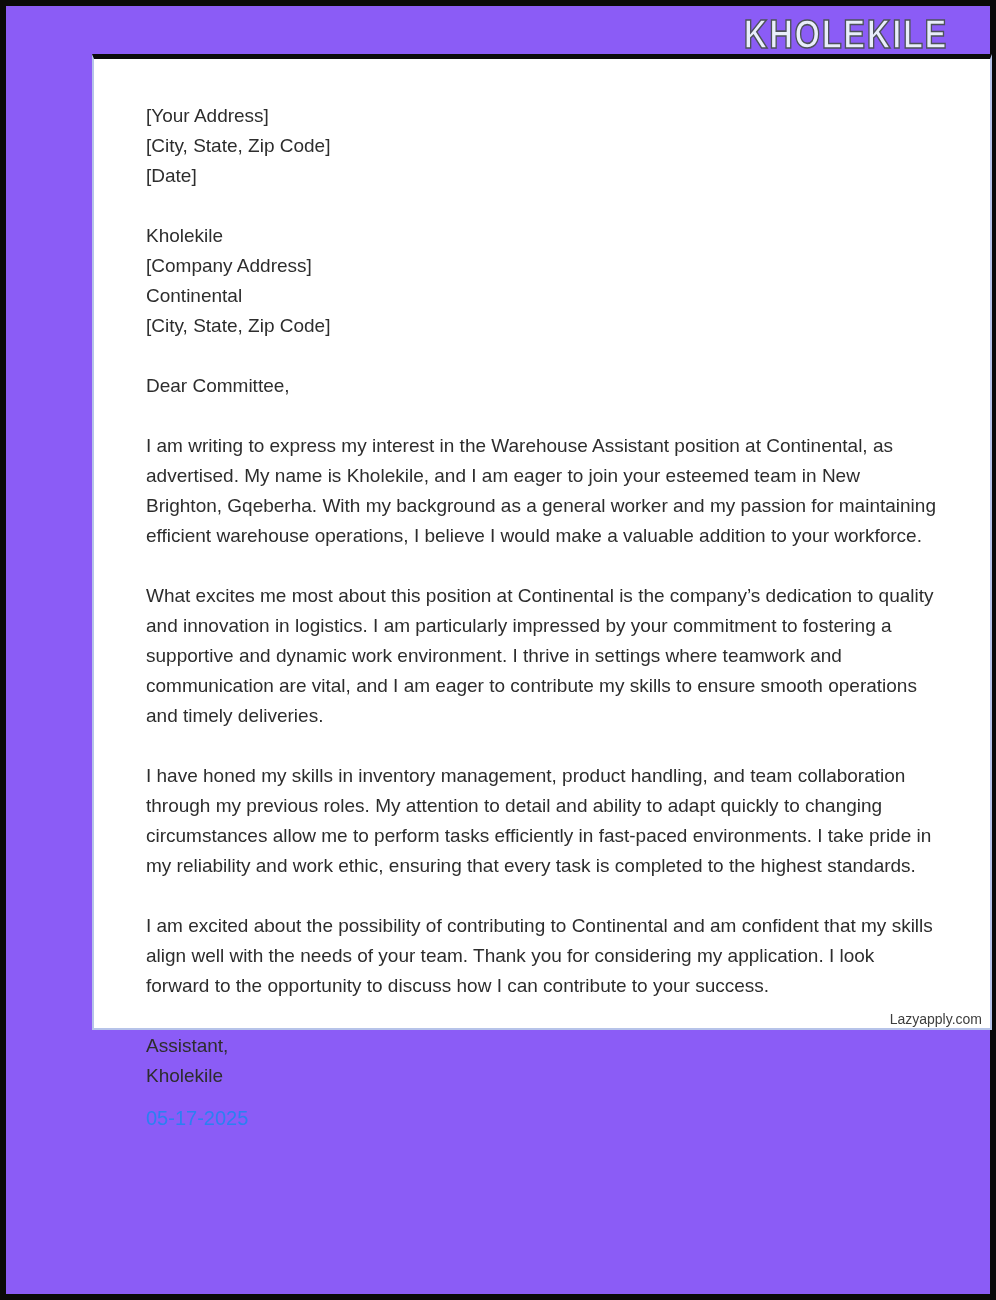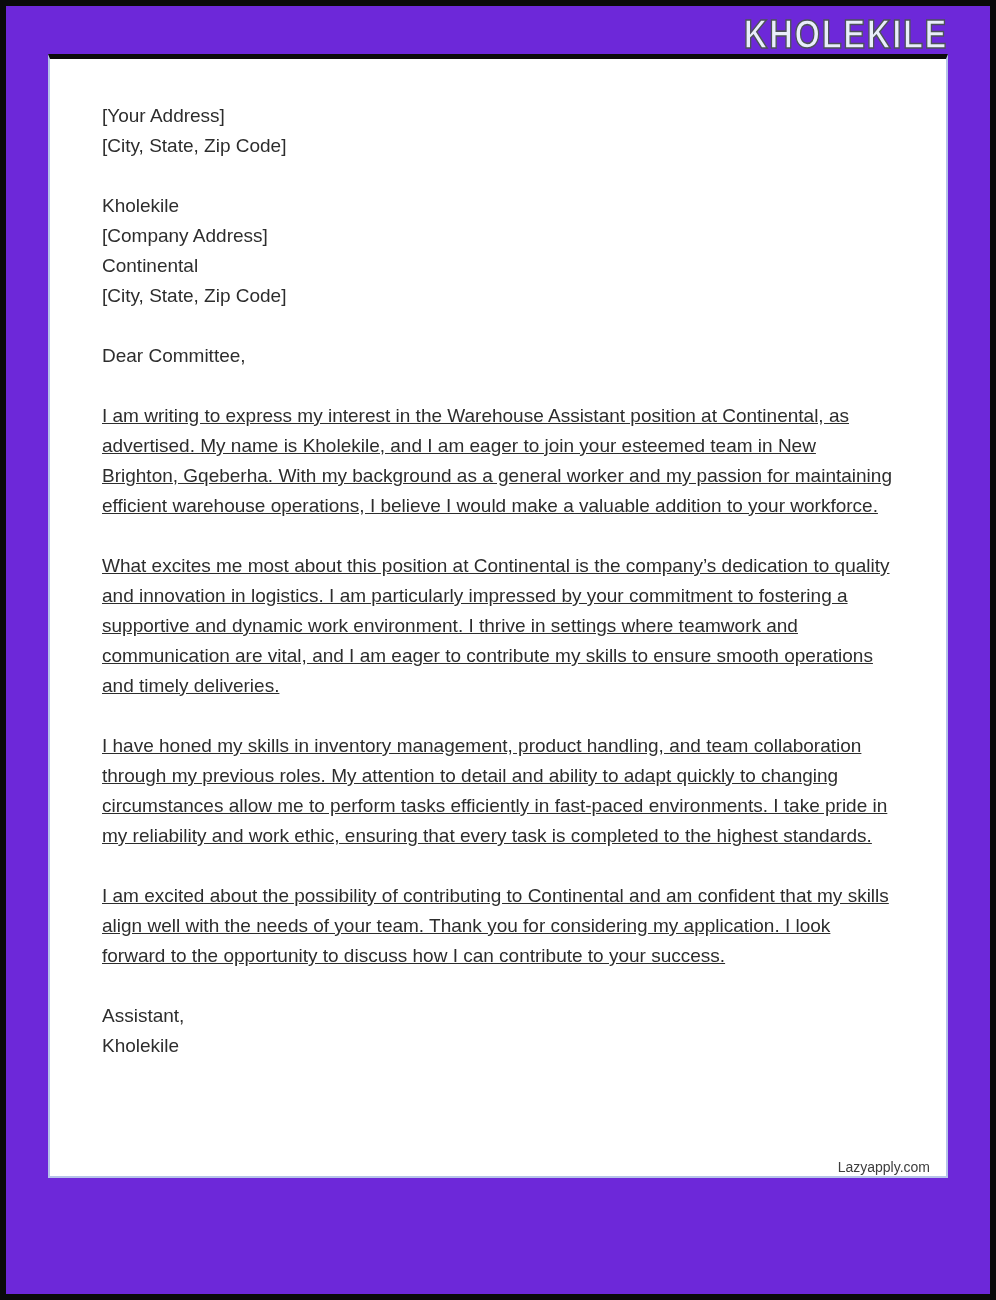--- a/index.html
+++ b/index.html
@@ -13,7 +13,8 @@
   .stage {
     position: absolute;
     left: 6px; top: 6px; right: 6px; bottom: 6px;
-    background: #6d28d9;
+    background: #8b5cf6;
+    padding-left: 44px;
   }
   .header {
     height: 48px;

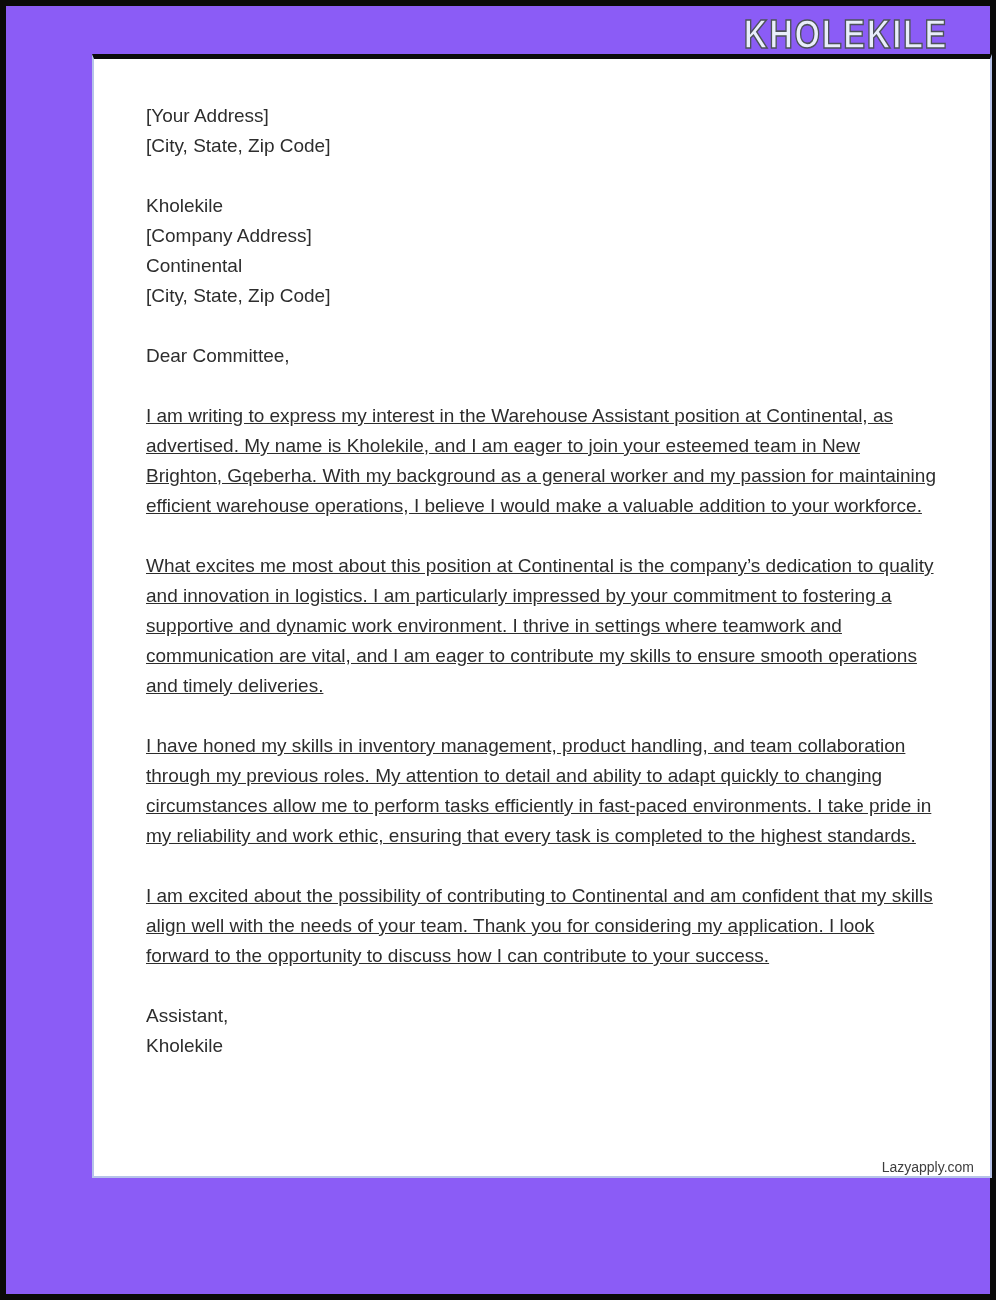--- a/index.html
+++ b/index.html
@@ -37,7 +37,7 @@
   .document {
     margin-left: 42px;
     width: 900px;
-    height: 1124px;
+    height: 976px;
     background: #ffffff;
     border-top: 5px solid #0b0b0b;
     border-left: 2px solid #b6c3e9;

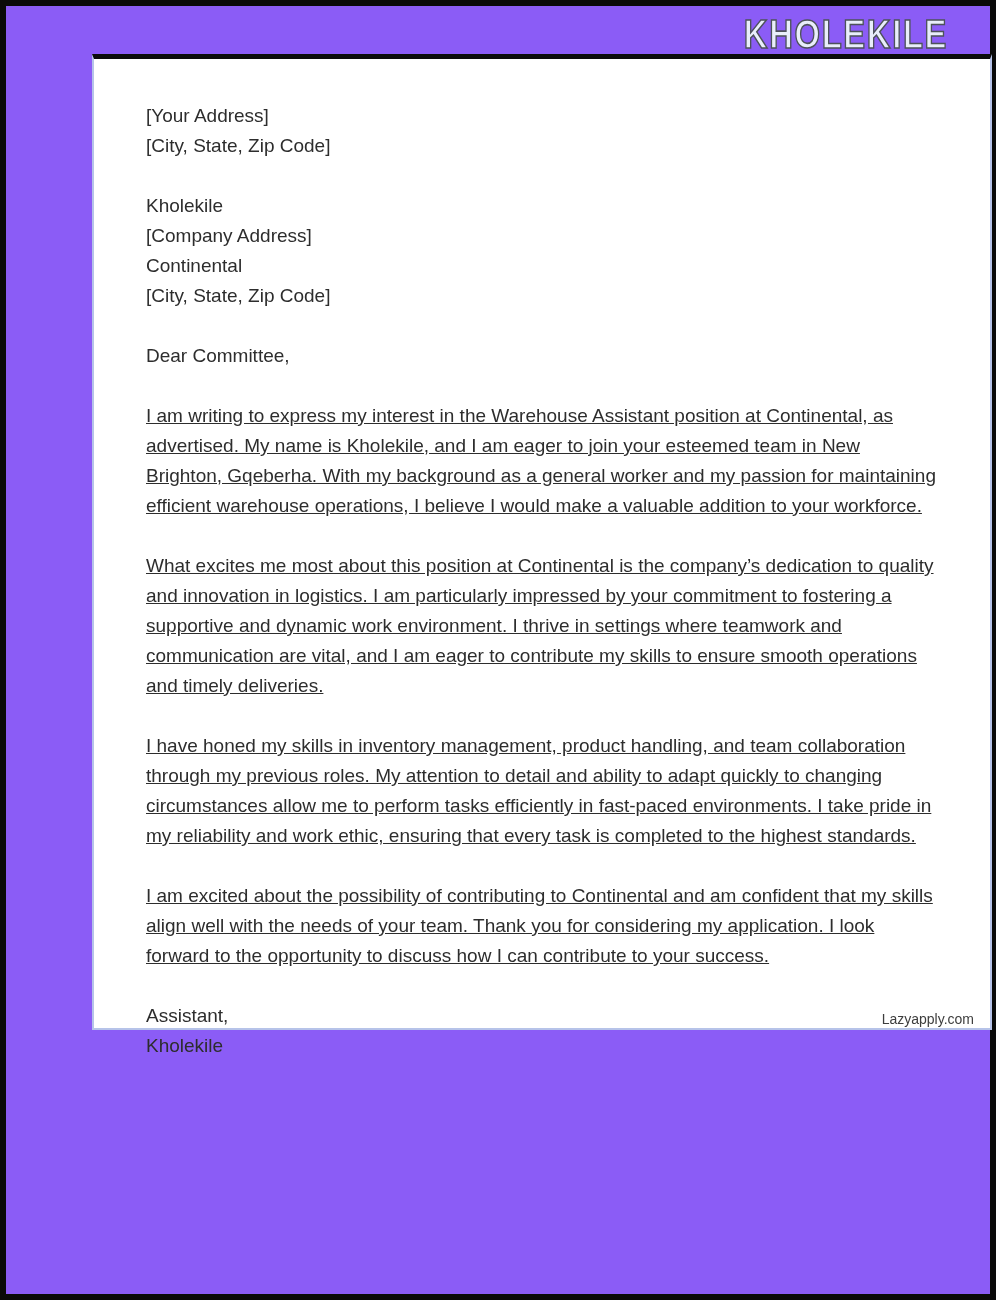--- a/index.html
+++ b/index.html
@@ -80,6 +80,7 @@
     <div class="block">
       <div class="line">[Your Address]</div>
       <div class="line">[City, State, Zip Code]</div>
+      <div class="line">[Date]</div>
     </div>
 
     <div class="block">

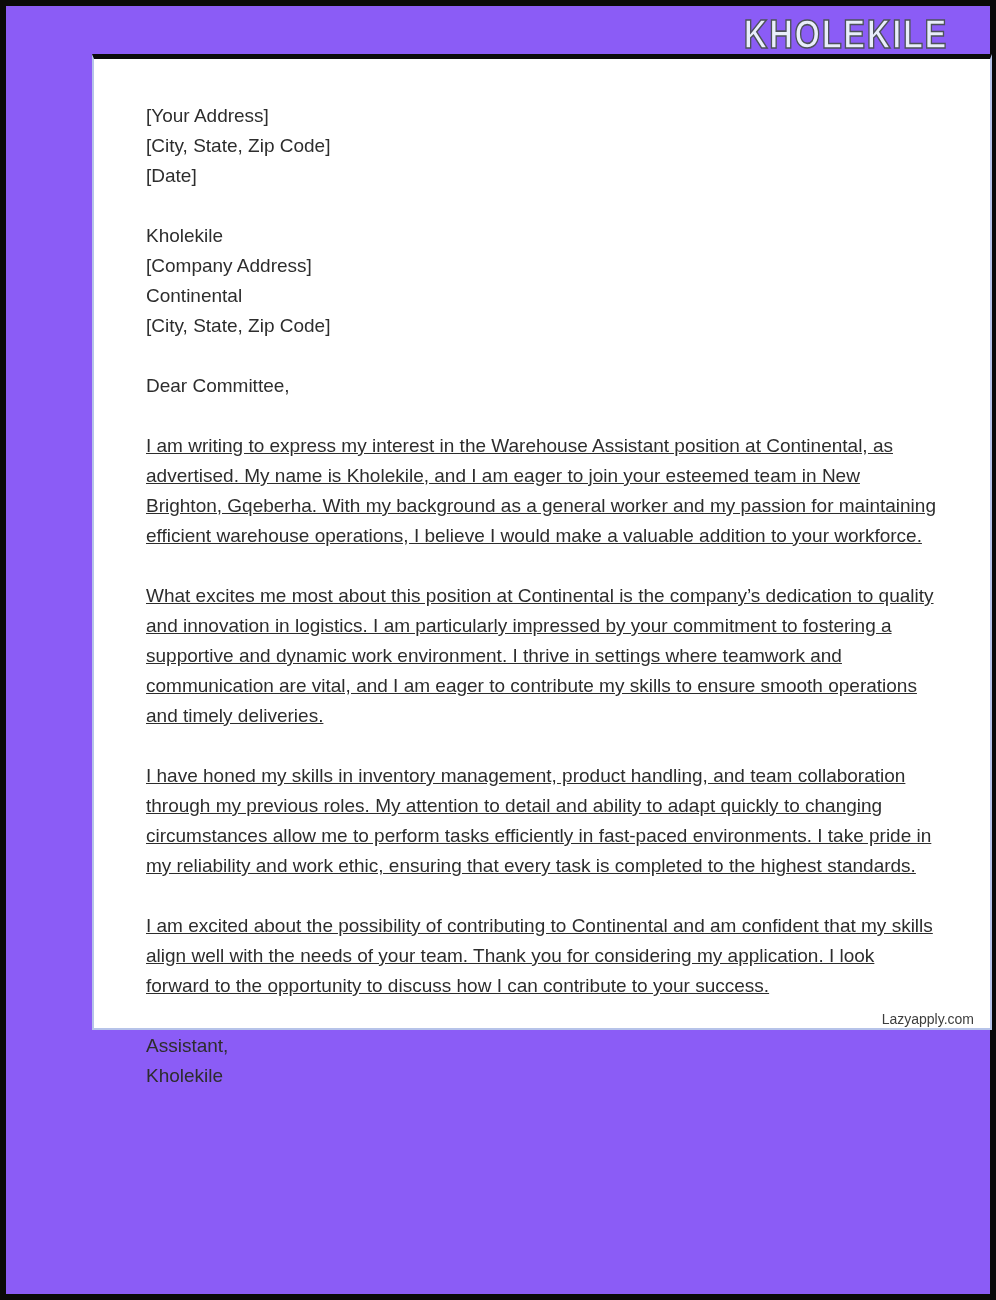--- a/index.html
+++ b/index.html
@@ -51,7 +51,7 @@
   }
   .block { margin-bottom: 30px; }
   .line { height: 30px; }
-  .para { margin-bottom: 30px; text-decoration: underline; }
+  .para { margin-bottom: 30px; }
   .date {
     margin-top: 12px;
     font-size: 20px;

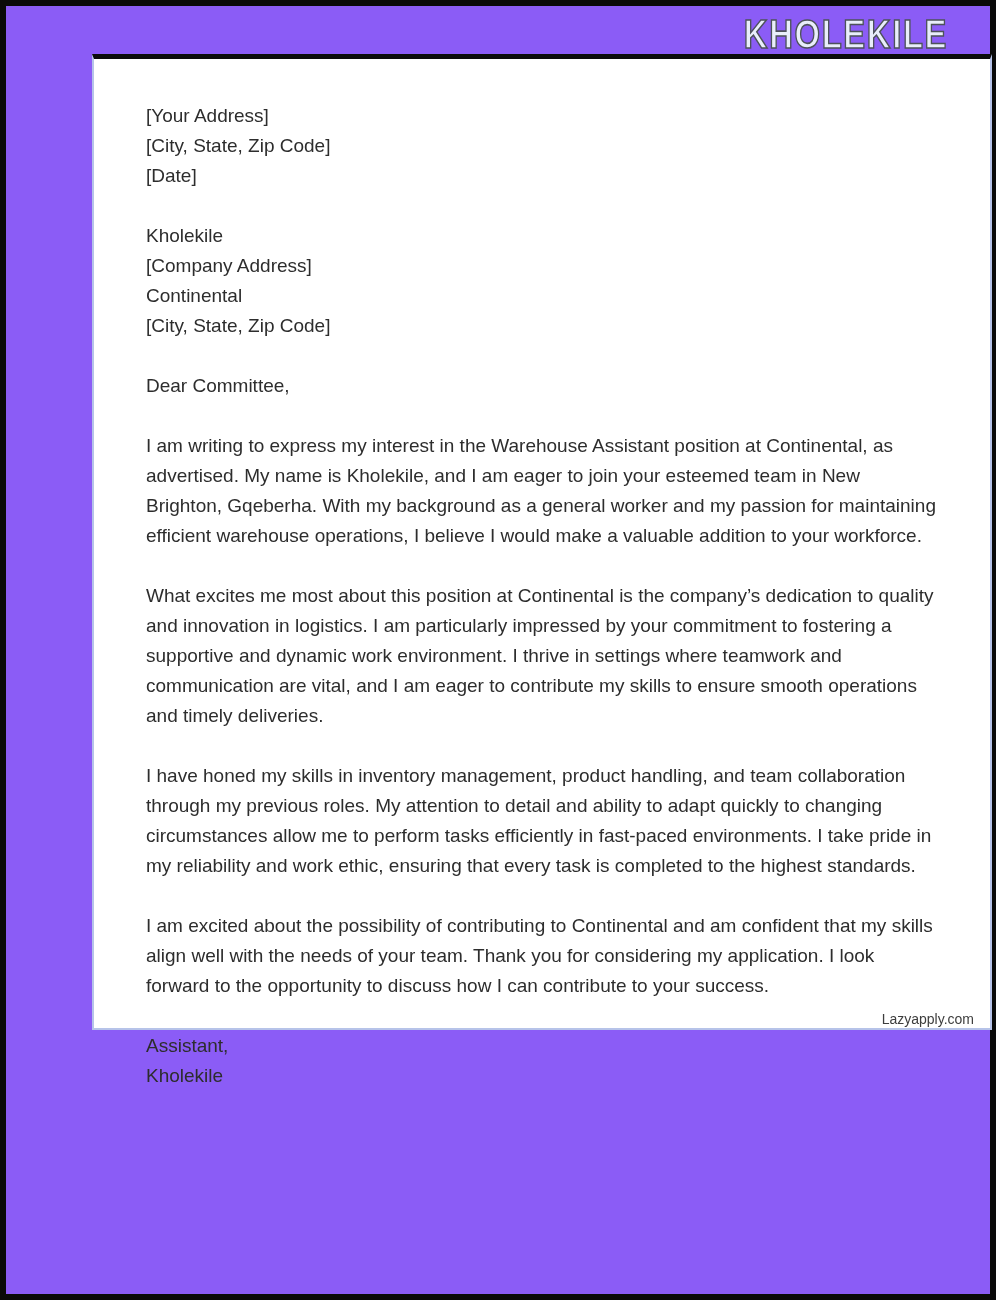--- a/index.html
+++ b/index.html
@@ -59,7 +59,7 @@
   }
   .watermark {
     position: absolute;
-    right: 16px;
+    right: 8px;
     bottom: 0px;
     font-size: 14px;
     line-height: 18px;

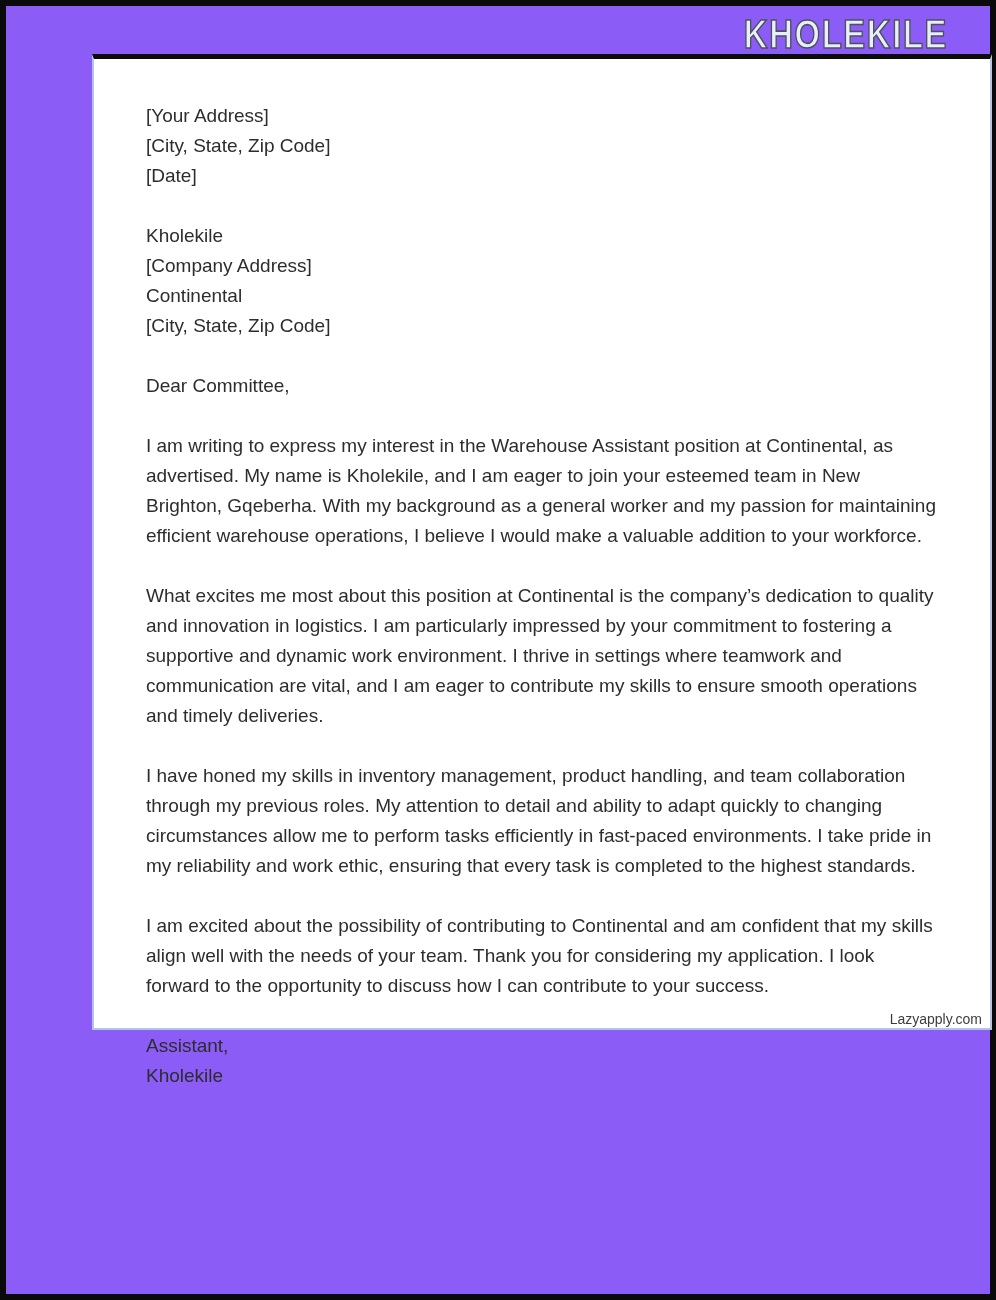--- a/index.html
+++ b/index.html
@@ -102,6 +102,7 @@
       <div class="line">Kholekile</div>
     </div>
 
+    <div class="date">05-17-2025</div>
 
     <div class="watermark">Lazyapply.com</div>
 

